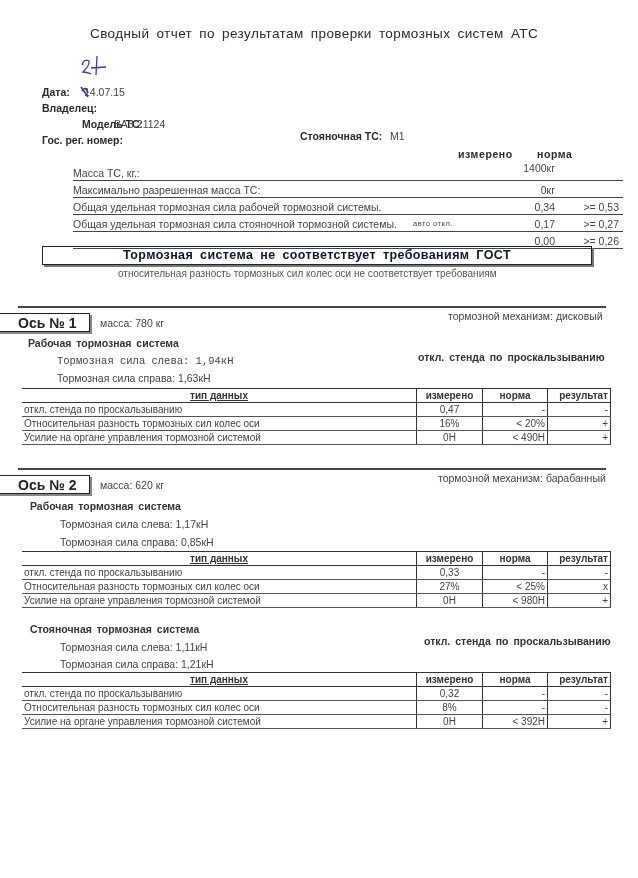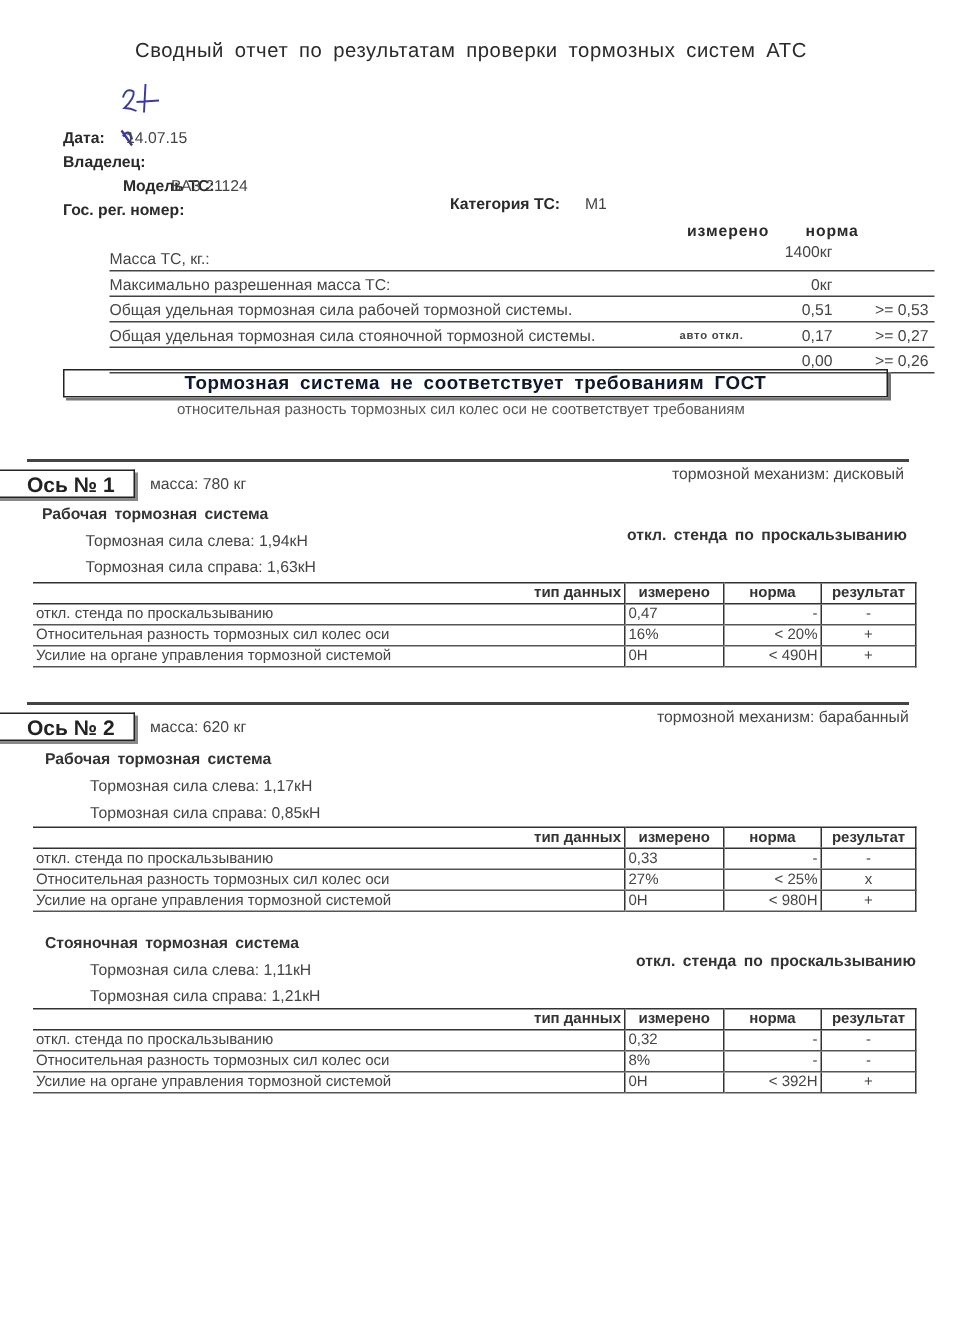--- a/index.html
+++ b/index.html
@@ -51,7 +51,7 @@
 <div class="abs lbl" style="left:42px;top:118px;padding-left:40px;">Модель ТС:</div>
 <div class="abs val" style="left:114px;top:118px;">ВАЗ 21124</div>
 <div class="abs lbl" style="left:42px;top:134px;">Гос. рег. номер:</div>
-<div class="abs lbl" style="left:300px;top:130px;">Категория ТС:</div>
+<div class="abs lbl" style="left:300px;top:130px;">Стояночная ТС:</div>
 <div class="abs val" style="left:390px;top:130px;">М1</div>
 
 <div class="abs lbl" style="left:458px;top:148px;letter-spacing:0.6px;">измерено</div>

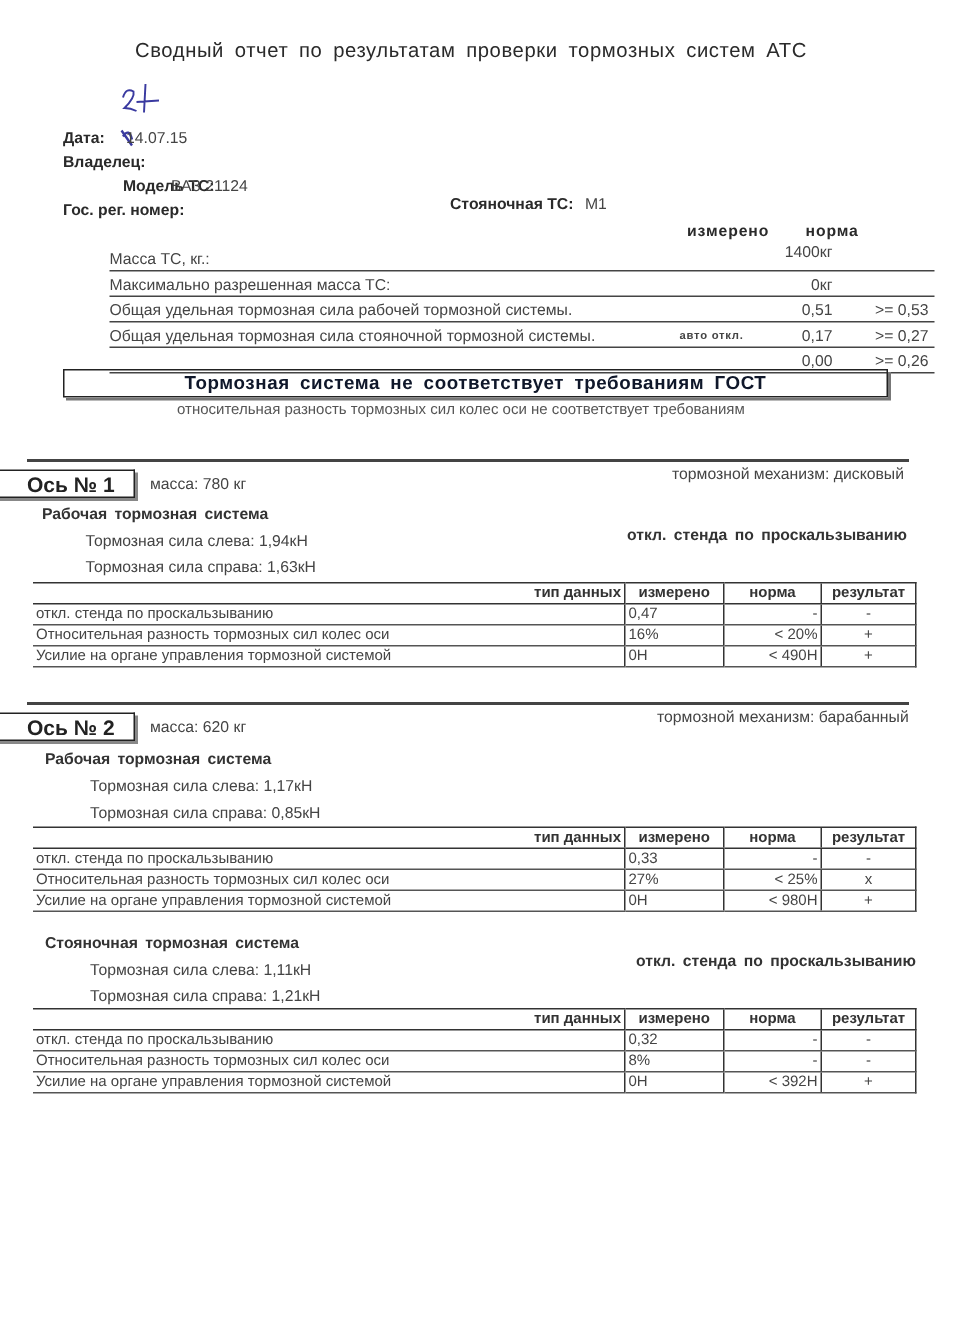--- a/index.html
+++ b/index.html
@@ -67,7 +67,7 @@
 </div>
 <div class="sumrow" style="top:197px;">
   <span class="t">Общая удельная тормозная сила рабочей тормозной системы.</span>
-  <span class="m">0,51</span>
+  <span class="m">0,34</span>
   <span class="n">&gt;= 0,53</span>
 </div>
 <div class="sumrow" style="top:214px;">

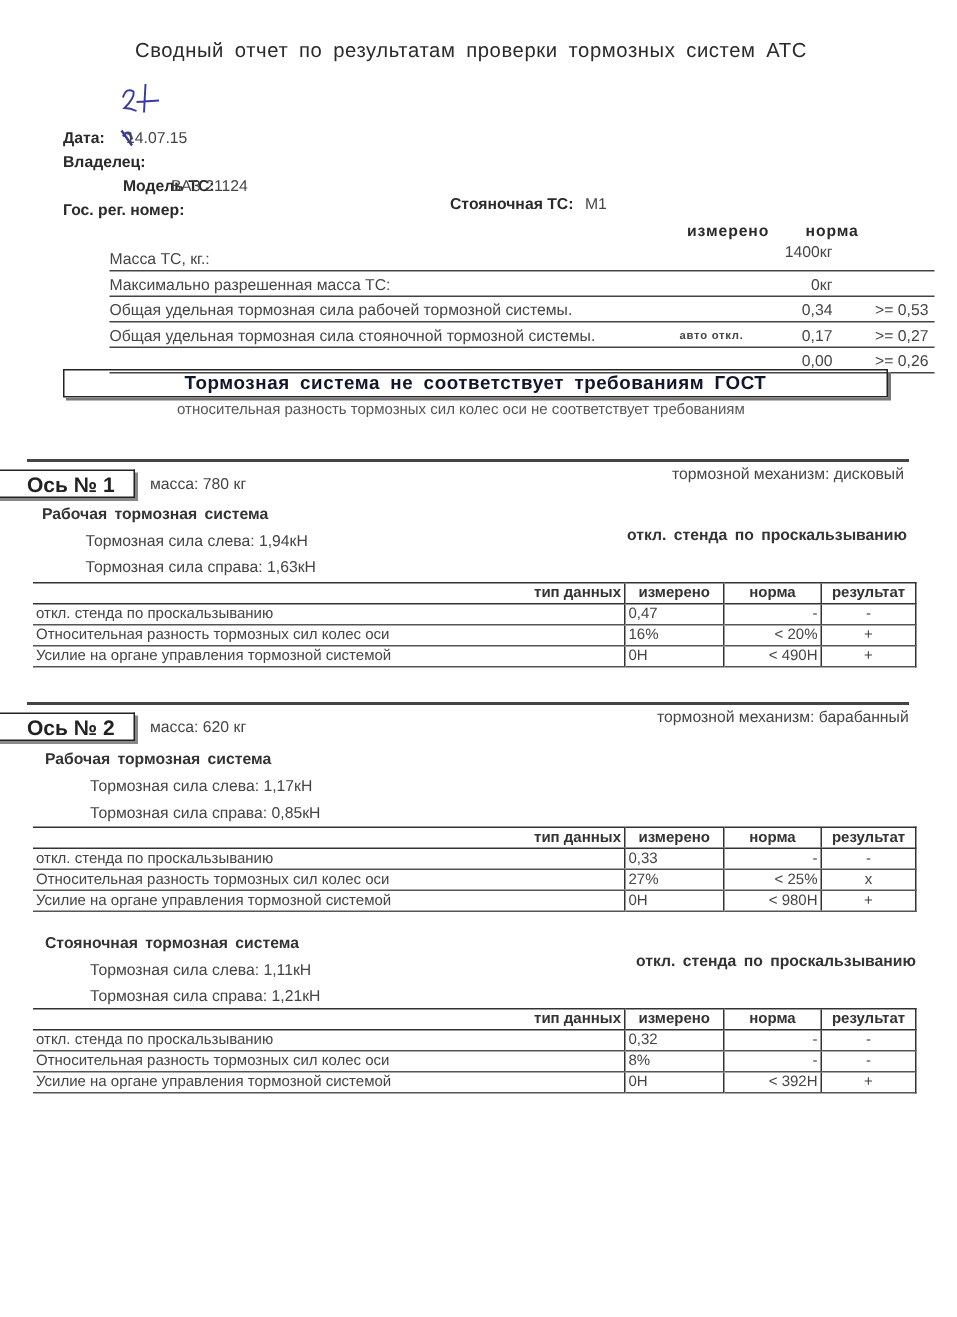--- a/index.html
+++ b/index.html
@@ -14,7 +14,7 @@
   .sumrow .t{position:absolute;left:0;bottom:1px;font-size:10.5px;color:#444;}
   .sumrow .m{position:absolute;right:68px;bottom:1px;font-size:10.5px;color:#444;}
   .sumrow .n{position:absolute;right:4px;bottom:1px;font-size:10.5px;color:#444;}
-  .sumrow .a{position:absolute;left:380px;bottom:3px;font-size:7.5px;font-weight:bold;color:#444;letter-spacing:0.5px;}
+  .sumrow .a{position:absolute;left:340px;bottom:3px;font-size:7.5px;font-weight:normal;color:#444;letter-spacing:0.5px;}
   .verdict{position:absolute;left:42px;top:246px;width:548px;height:17px;border:1.5px solid #222;
     box-shadow:2px 2px 0 #777;text-align:center;font-weight:bold;font-size:12.5px;color:#0f172a;line-height:17px;letter-spacing:0.4px;word-spacing:3px;}
   .note{left:118px;top:268px;font-size:10px;color:#555;}

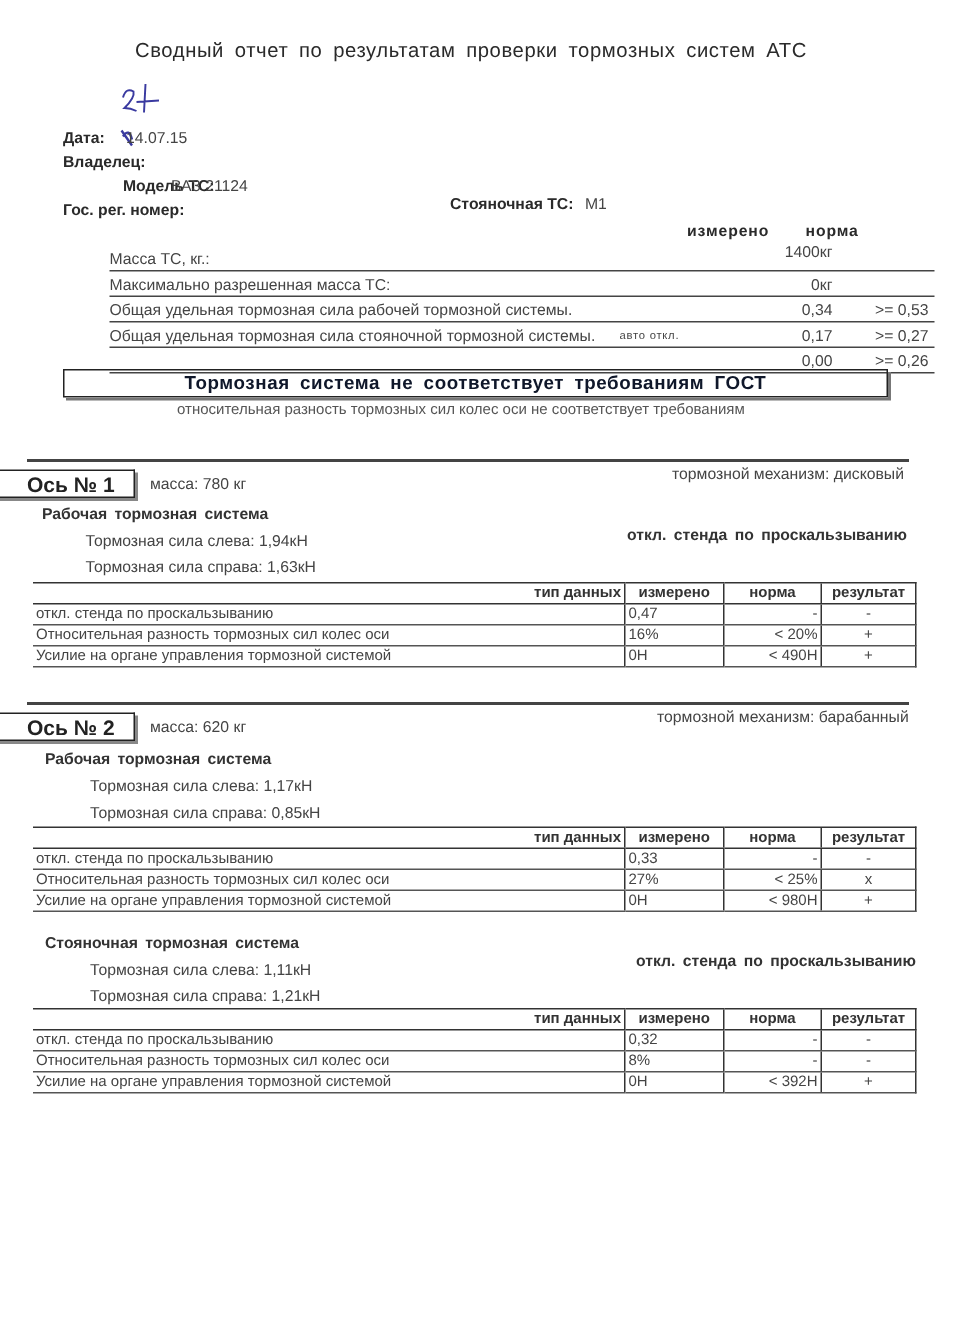--- a/index.html
+++ b/index.html
@@ -90,7 +90,7 @@
 <div class="abs val" style="left:448px;top:310px;">тормозной механизм: дисковый</div>
 <div class="abs sect" style="left:28px;top:337px;">Рабочая тормозная система</div>
 <div class="abs otkl" style="left:418px;top:351px;">откл. стенда по проскальзыванию</div>
-<div class="abs val" style="left:57px;top:355px;">Тормозная сила слева:   1,94кН</div>
+<div class="abs val" style="left:57px;top:355px;font-family:Liberation Mono, monospace;">Тормозная сила слева:   1,94кН</div>
 <div class="abs val" style="left:57px;top:372px;">Тормозная сила справа: 1,63кН</div>
 
 <table class="dt" style="top:388px;">

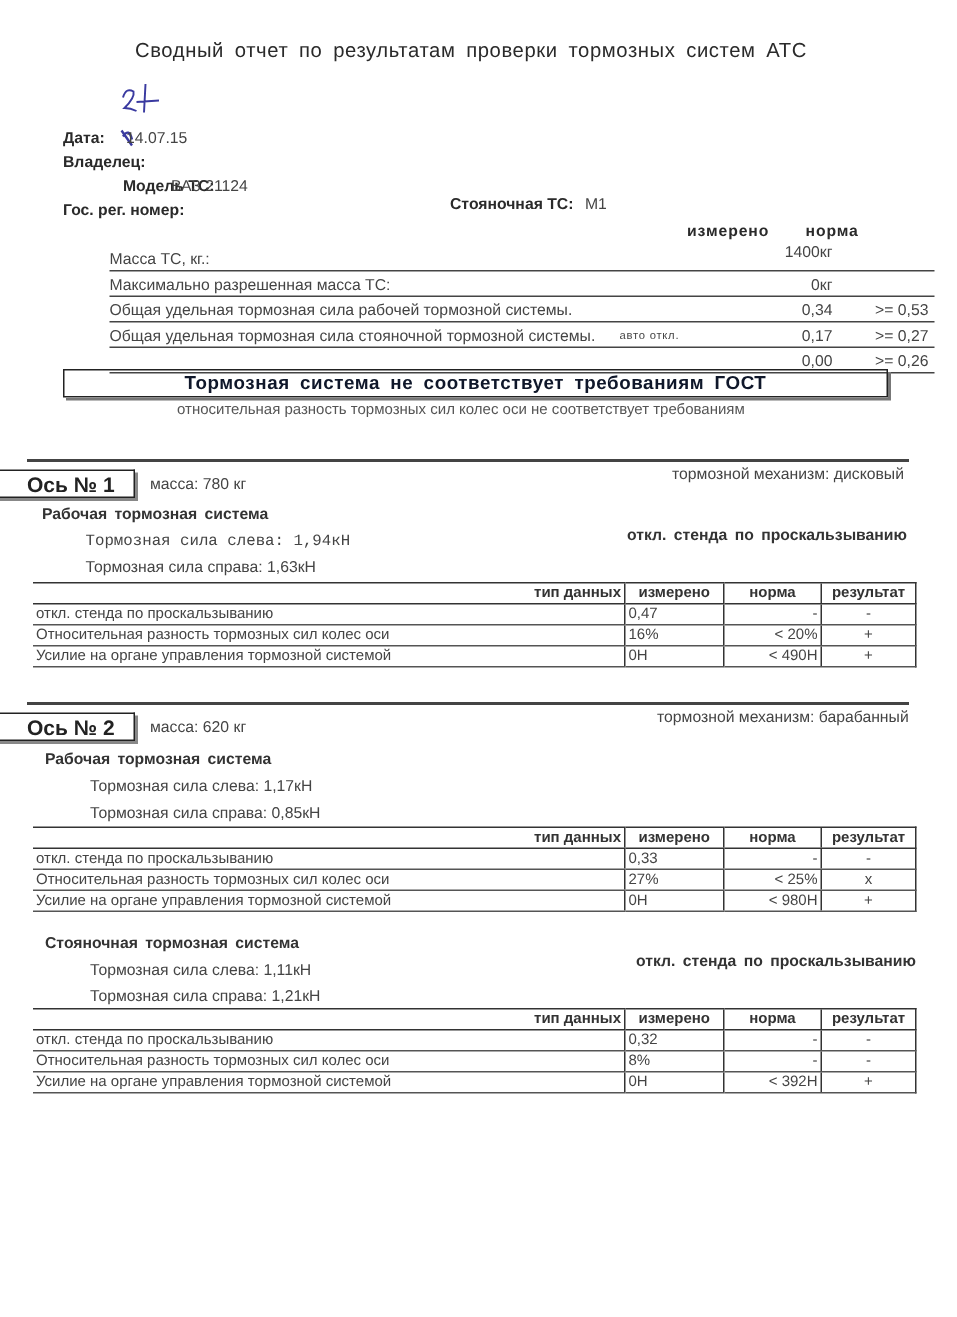--- a/index.html
+++ b/index.html
@@ -28,7 +28,7 @@
   table.dt th{font-weight:bold;border-top:1.5px solid #333;border-bottom:1.2px solid #333;color:#333;}
   table.dt td{border-bottom:1px solid #555;}
   table.dt .c1{width:390px;text-align:left;}
-  table.dt th.c1{text-align:right;}
+  table.dt th.c1{text-align:center;text-decoration:underline;}
   table.dt .c2{width:61px;text-align:left;border-left:1px solid #333;}
   table.dt .c3{width:60px;text-align:right;border-left:1px solid #333;}
   table.dt .c4{width:58px;text-align:center;border-left:1px solid #333;border-right:1px solid #333;}

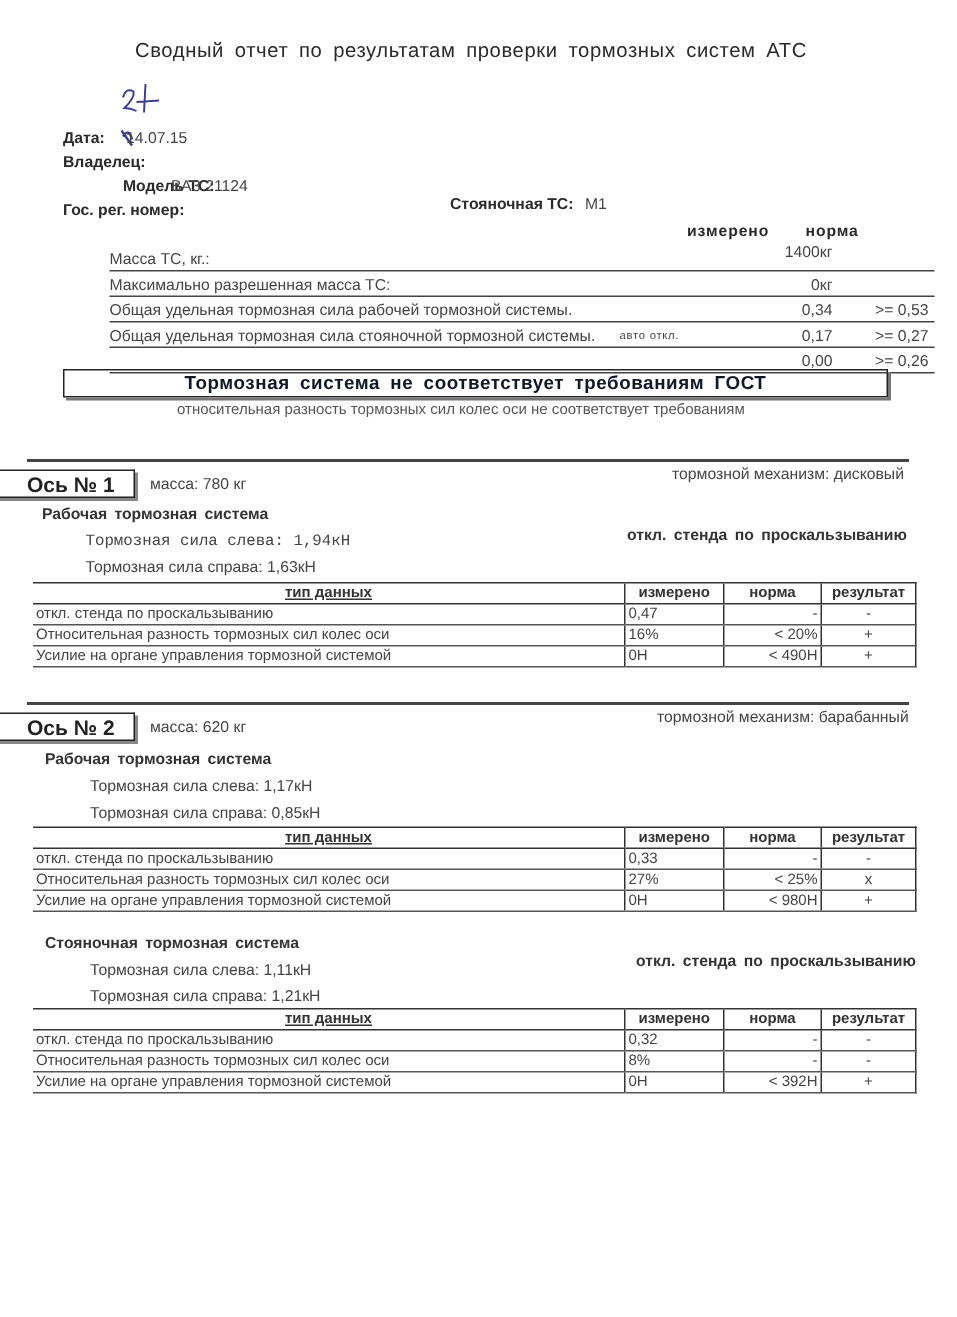--- a/index.html
+++ b/index.html
@@ -31,7 +31,7 @@
   table.dt th.c1{text-align:center;text-decoration:underline;}
   table.dt .c2{width:61px;text-align:left;border-left:1px solid #333;}
   table.dt .c3{width:60px;text-align:right;border-left:1px solid #333;}
-  table.dt .c4{width:58px;text-align:center;border-left:1px solid #333;border-right:1px solid #333;}
+  table.dt .c4{width:58px;text-align:right;border-left:1px solid #333;border-right:1px solid #333;}
   table.dt th.c2,table.dt th.c3{text-align:center;}
 </style>
 </head>

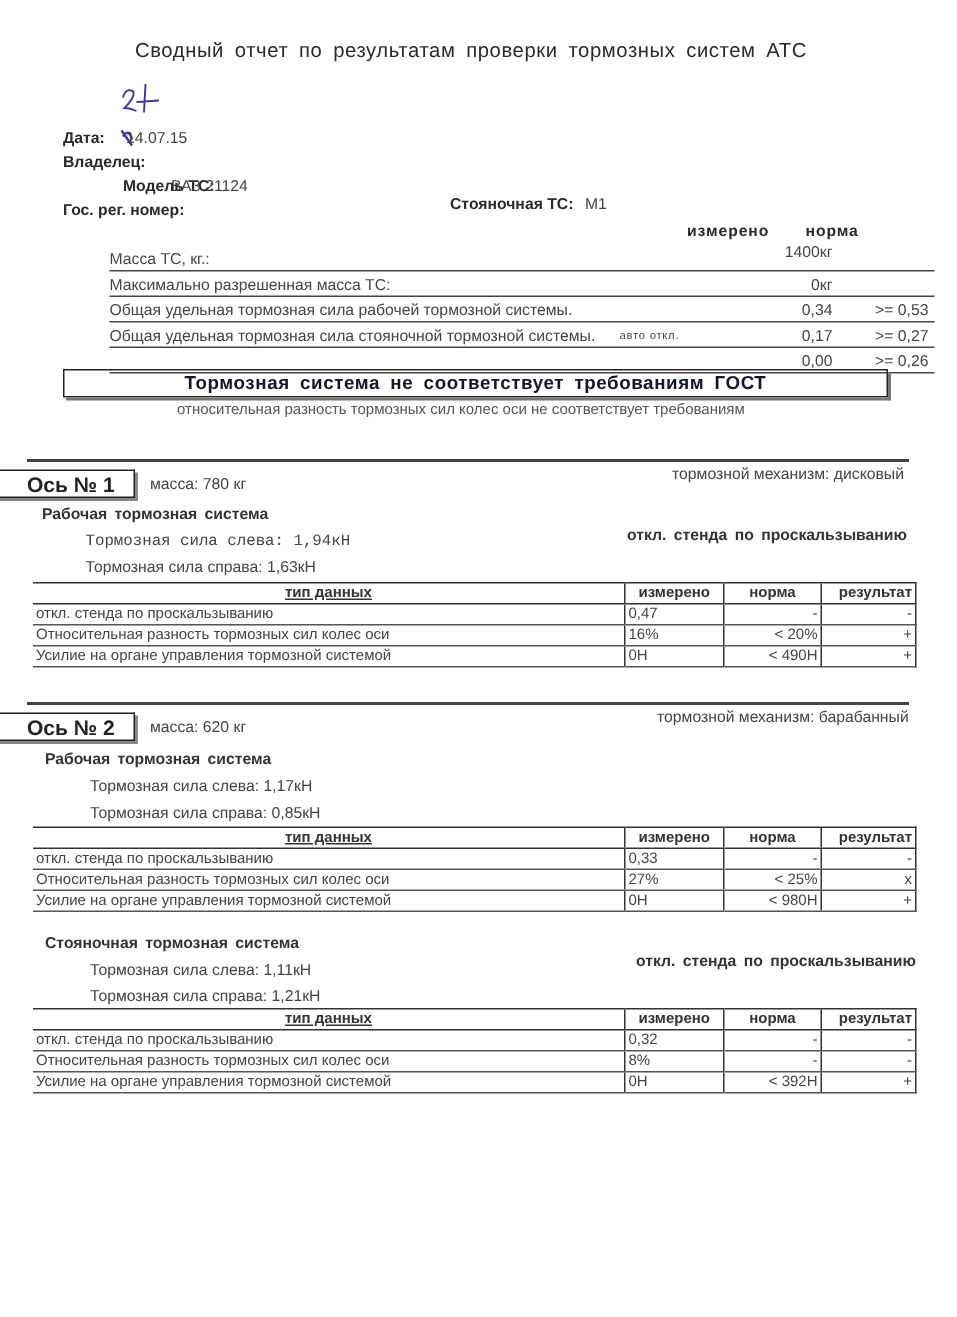--- a/index.html
+++ b/index.html
@@ -29,7 +29,7 @@
   table.dt td{border-bottom:1px solid #555;}
   table.dt .c1{width:390px;text-align:left;}
   table.dt th.c1{text-align:center;text-decoration:underline;}
-  table.dt .c2{width:61px;text-align:left;border-left:1px solid #333;}
+  table.dt .c2{width:61px;text-align:center;border-left:1px solid #333;}
   table.dt .c3{width:60px;text-align:right;border-left:1px solid #333;}
   table.dt .c4{width:58px;text-align:right;border-left:1px solid #333;border-right:1px solid #333;}
   table.dt th.c2,table.dt th.c3{text-align:center;}

